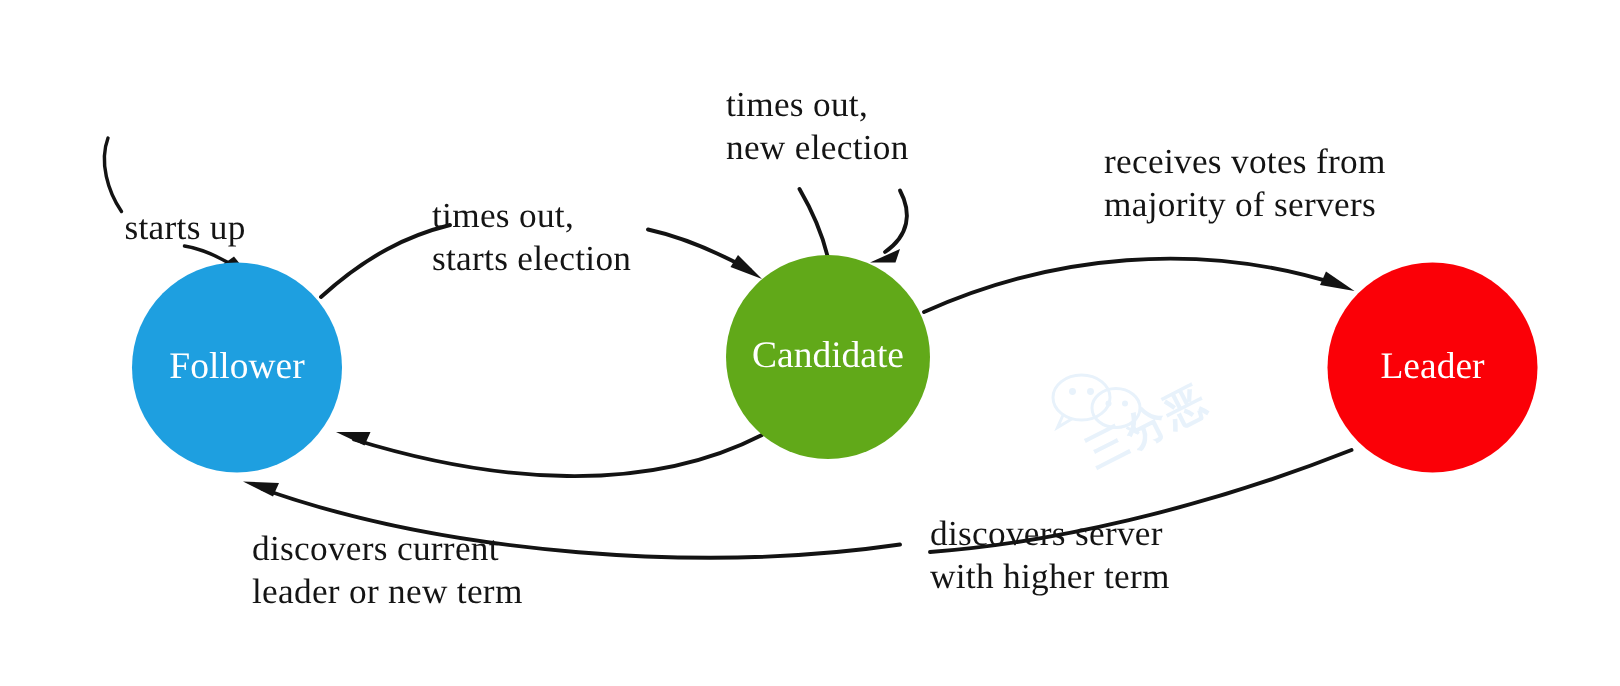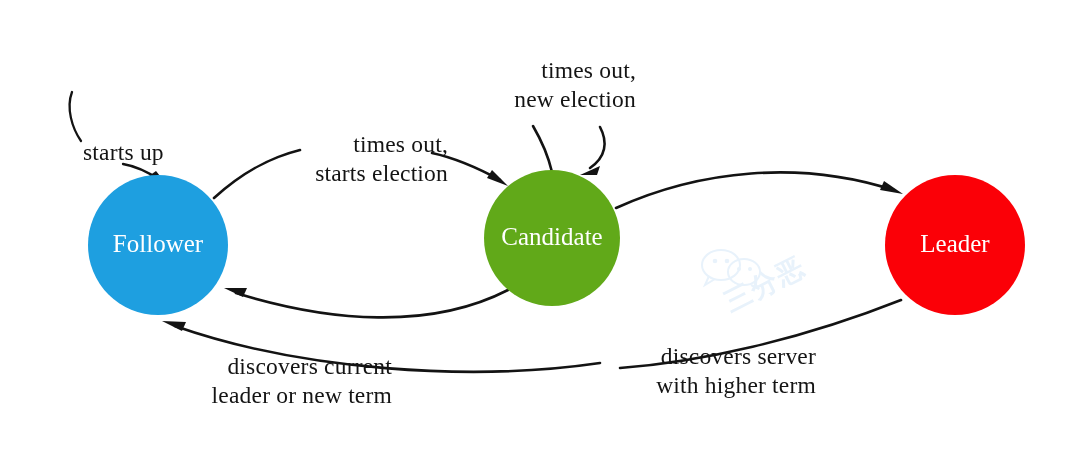--- a/index.html
+++ b/index.html
@@ -54,7 +54,7 @@
     white-space: pre;
     letter-spacing: 0.2px;
   }
-  .edge-label.ctr { text-align: right; }
+  .edge-label.ctr { text-align: left; }
   .watermark {
     position: absolute;
     color: #E8F2FB;

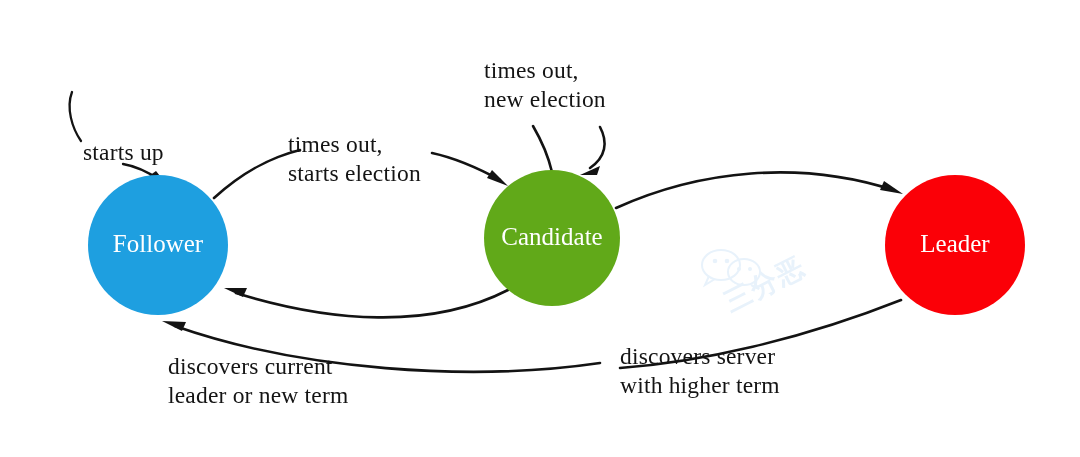--- a/index.html
+++ b/index.html
@@ -146,6 +146,7 @@
 
   <div class="edge-label ctr" style="left:484px; top:56px; width:152px;">times out,<br>new election</div>
 
+  <div class="edge-label ctr" style="left:736px; top:94px; width:224px;">receives votes from<br>majority of servers</div>
 
   <div class="edge-label ctr" style="left:620px; top:342px; width:196px;">discovers server<br>with higher term</div>
 

